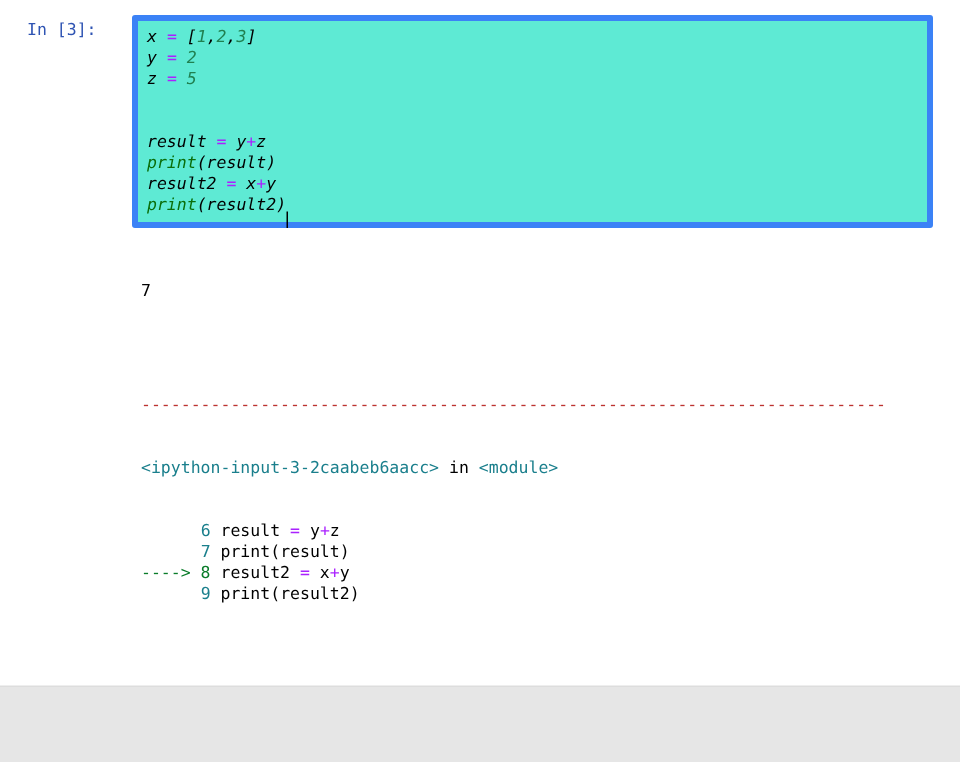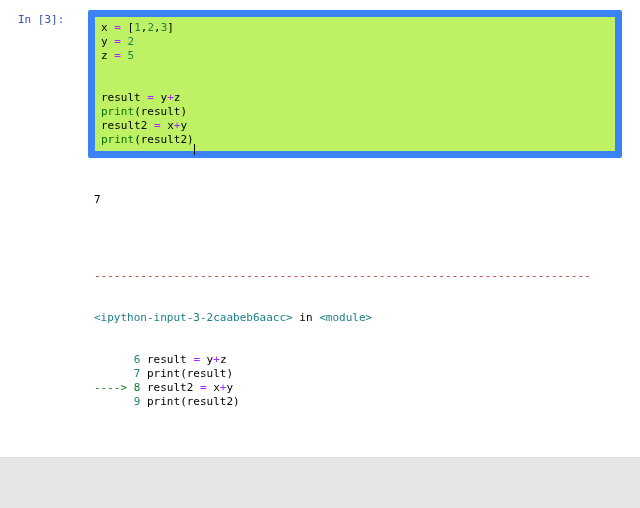--- a/index.html
+++ b/index.html
@@ -50,11 +50,12 @@
     line-height: 14px;
   }
   .input-area {
-    background: #bef264;
-    border: 7px solid #3b82f6;
+    background: #5eead4;
+    border: 4px solid #3b82f6;
     border-radius: 2px;
     padding: 4px 6px;
     white-space: pre;
+    font-style: italic;
   }
   .output-block {
     margin-left: 70px;

